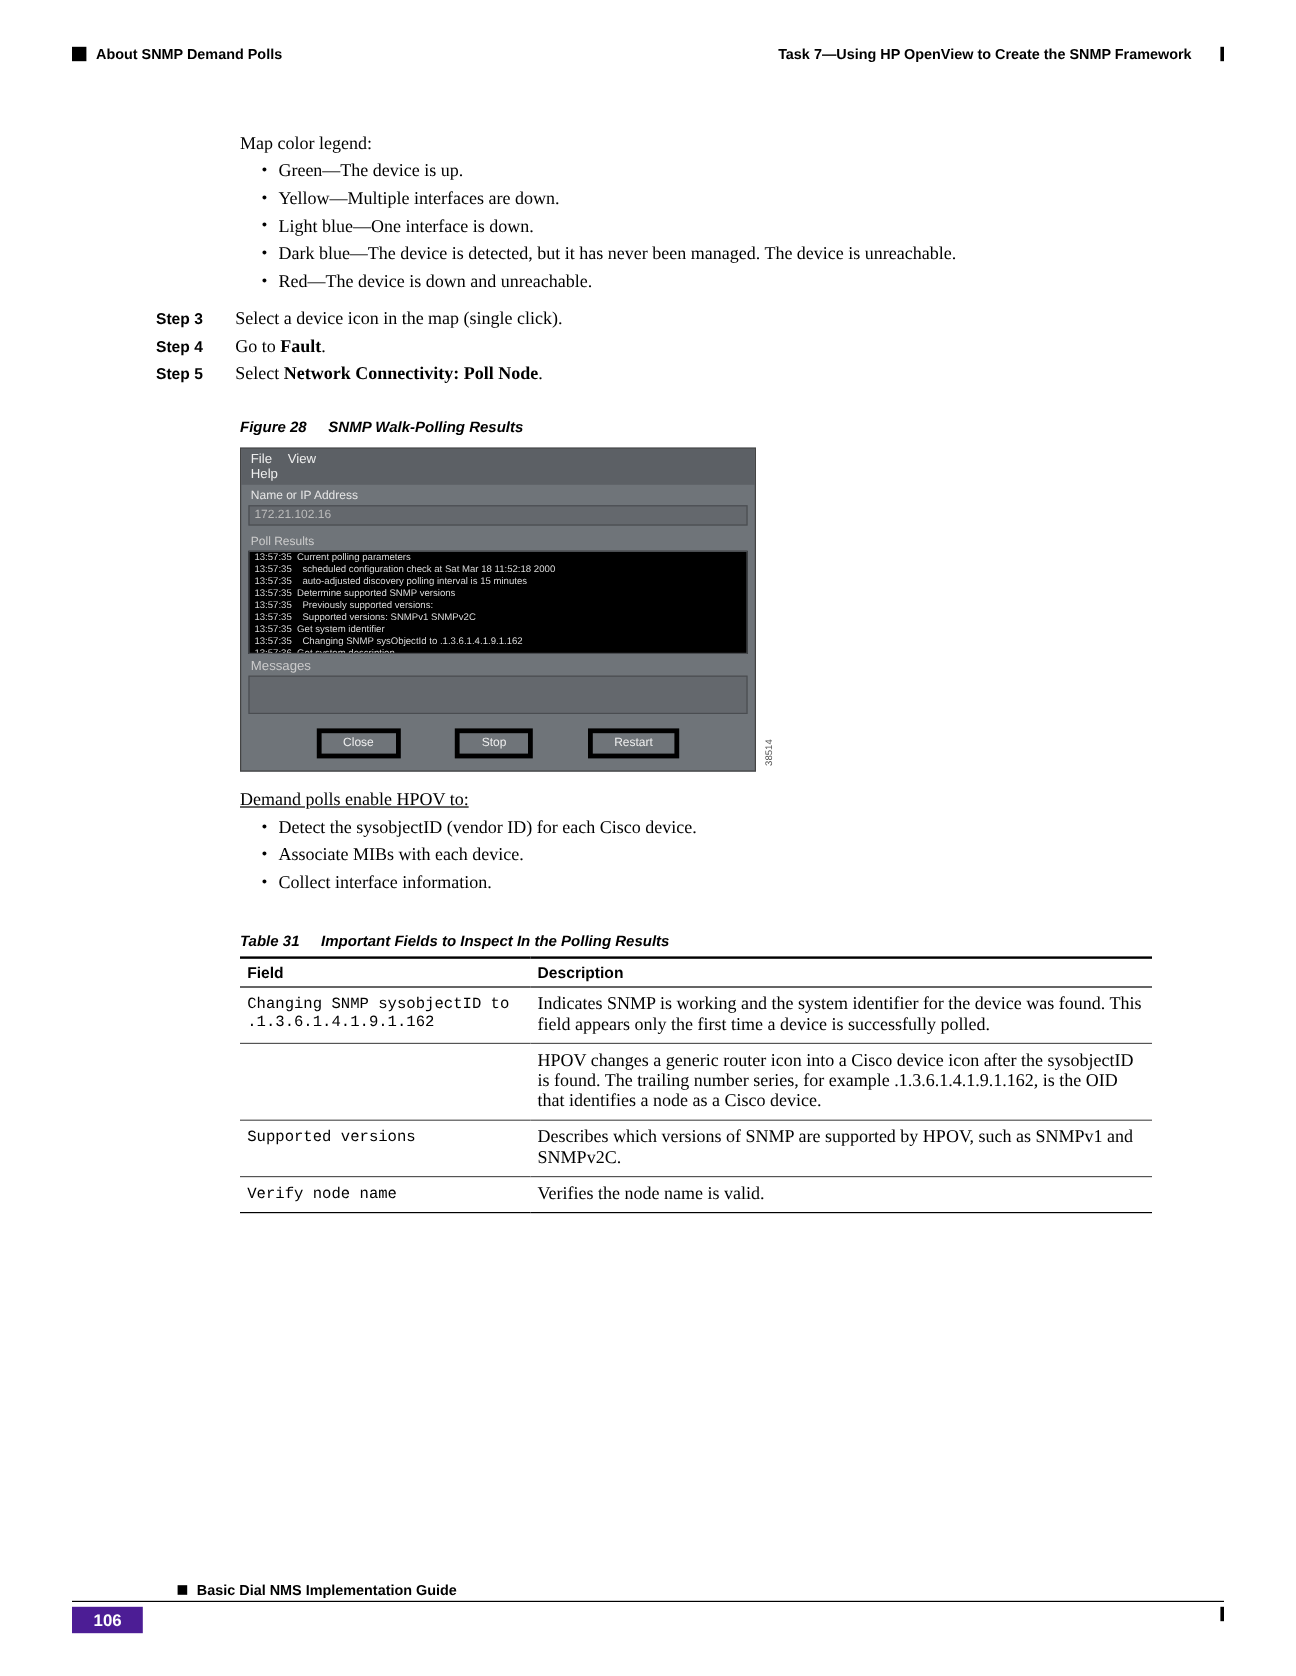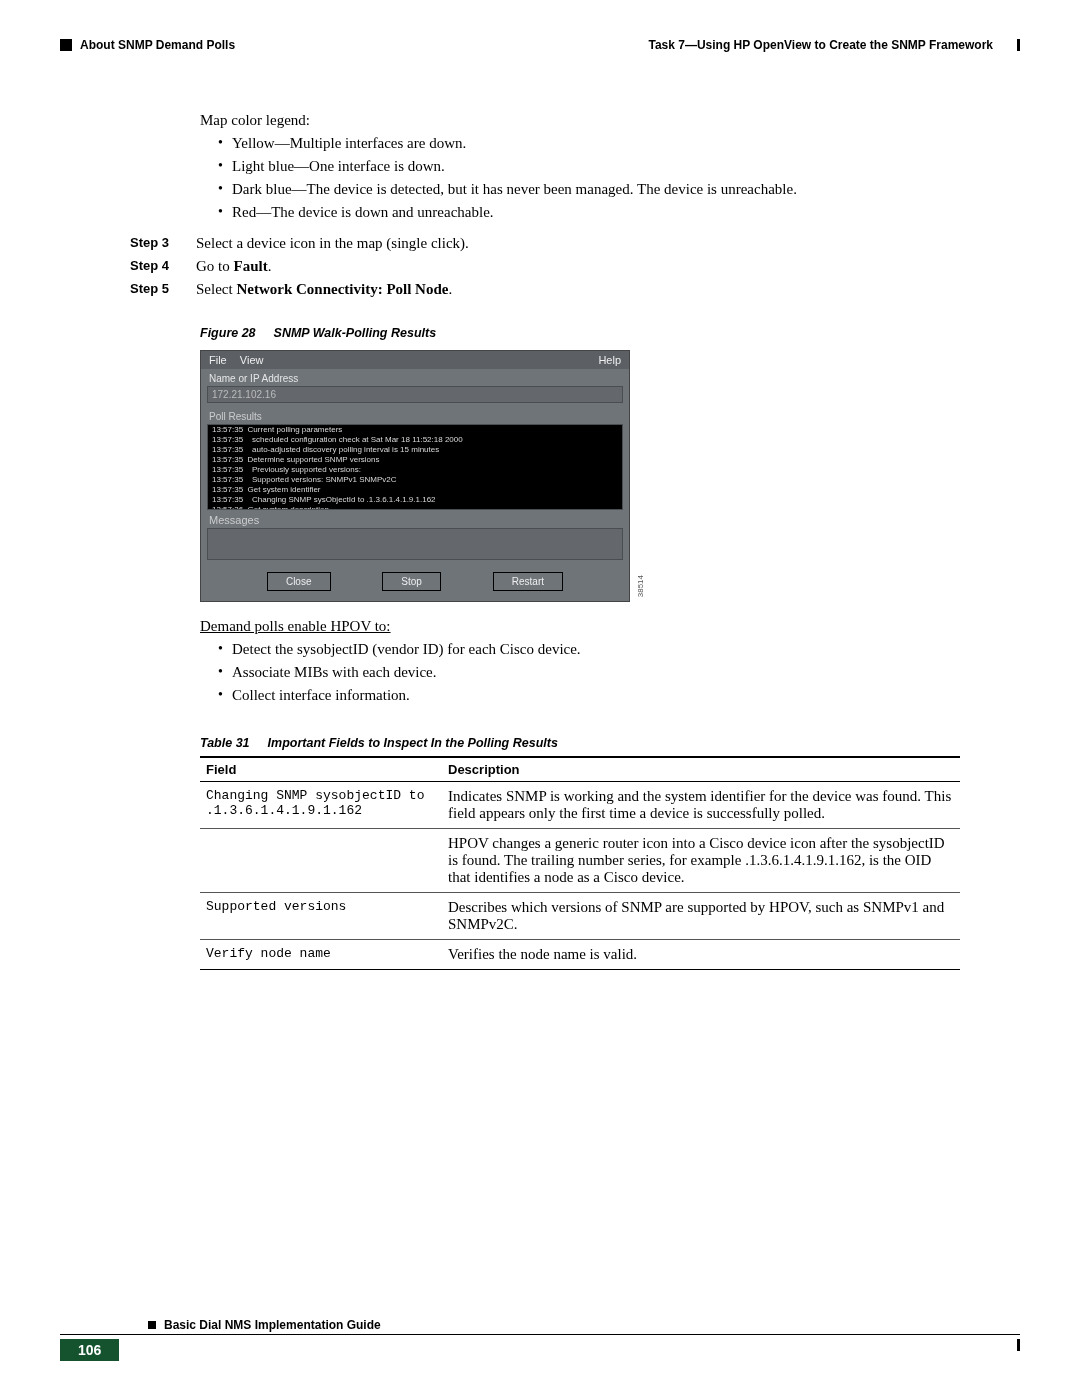--- a/index.html
+++ b/index.html
@@ -231,6 +231,7 @@
     <p class="body-text">Map color legend:</p>
 
     <ul class="bullet-list">
+      <li>Green—The device is up.</li>
       <li>Yellow—Multiple interfaces are down.</li>
       <li>Light blue—One interface is down.</li>
       <li>Dark blue—The device is detected, but it has never been managed. The device is unreachable.</li>

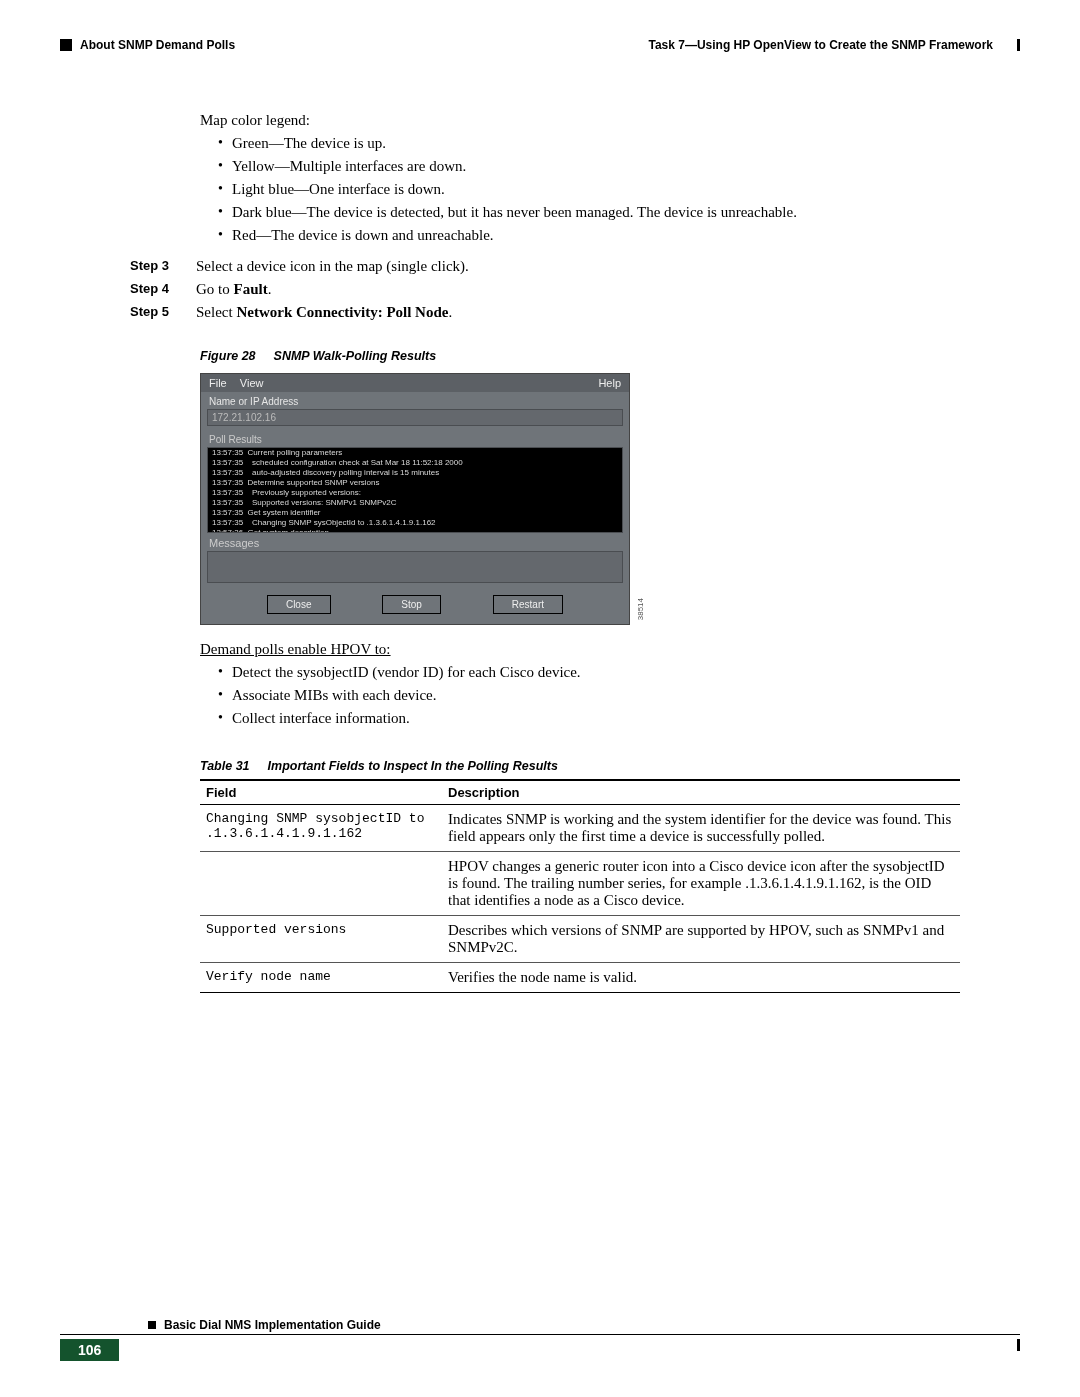--- a/index.html
+++ b/index.html
@@ -96,6 +96,7 @@
     background: #5c6065;
     font-size: 11px;
     color: #eee;
+    flex-direction: column;
   }
   .ss-menubar .left span { margin-right: 10px; }
   .ss-label { padding: 4px 8px 2px 8px; color: #e6e6e6; font-size: 10px; }

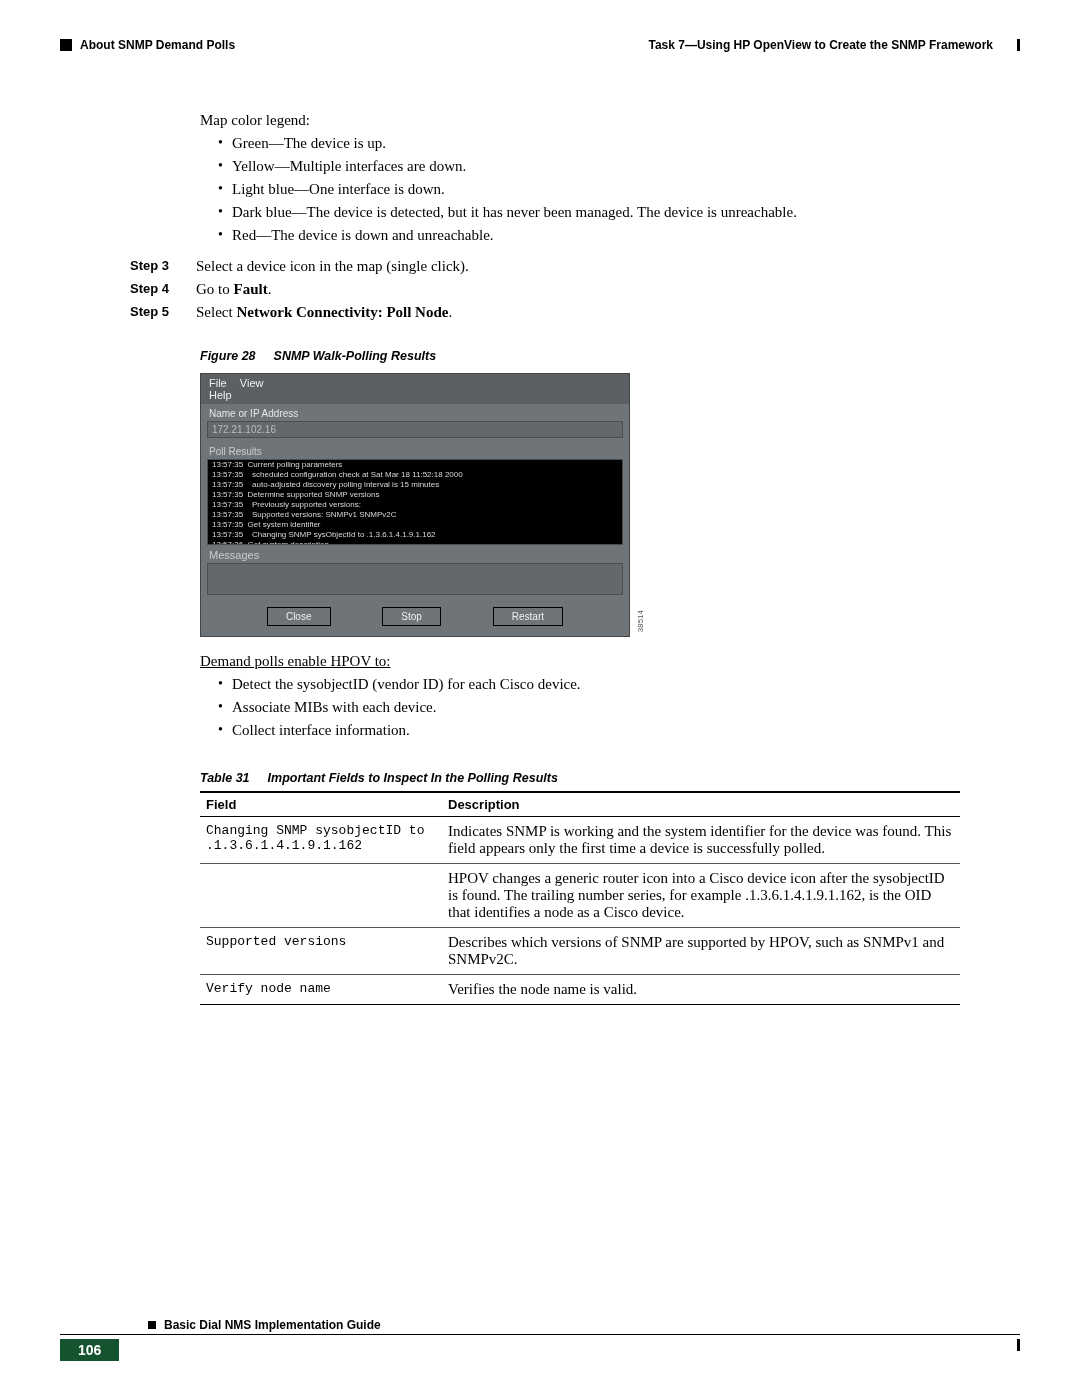--- a/index.html
+++ b/index.html
@@ -136,7 +136,7 @@
   }
   .ss-btn {
     background: #6f7479;
-    border: 1px solid #000000;
+    border: 4px solid #000000;
     color: #eee;
     font-size: 10px;
     padding: 3px 18px;

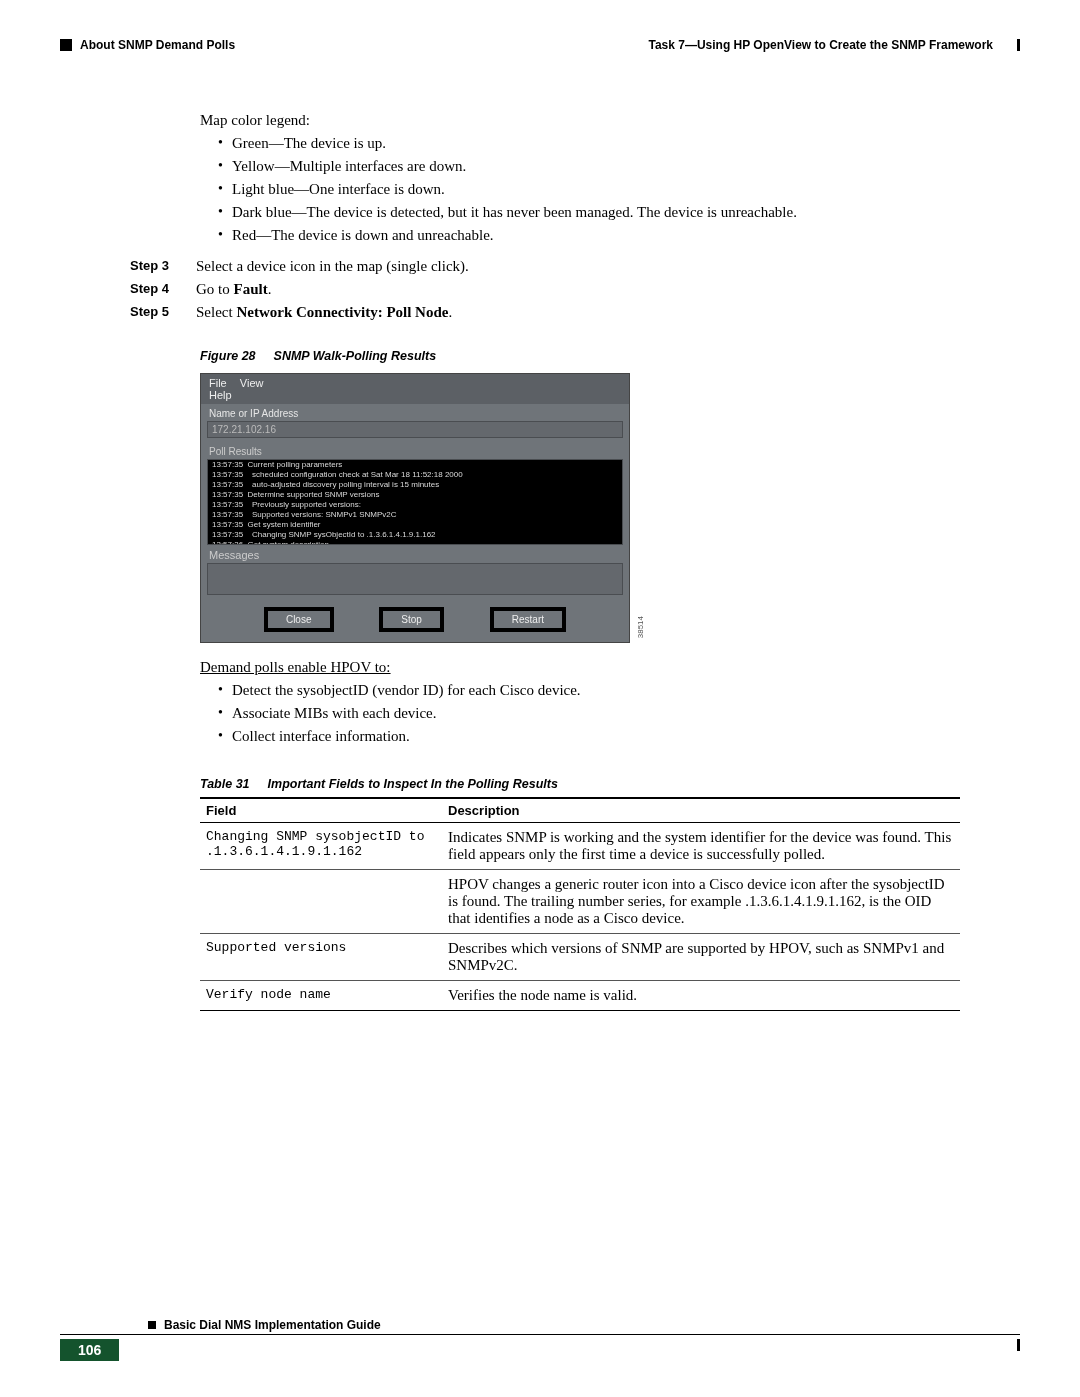--- a/index.html
+++ b/index.html
@@ -200,7 +200,7 @@
   .pagenum-box {
     margin-top: 4px;
     display: inline-block;
-    background: #14532d;
+    background: #4c1d95;
     color: #fff;
     font-family: Arial, Helvetica, sans-serif;
     font-weight: bold;

